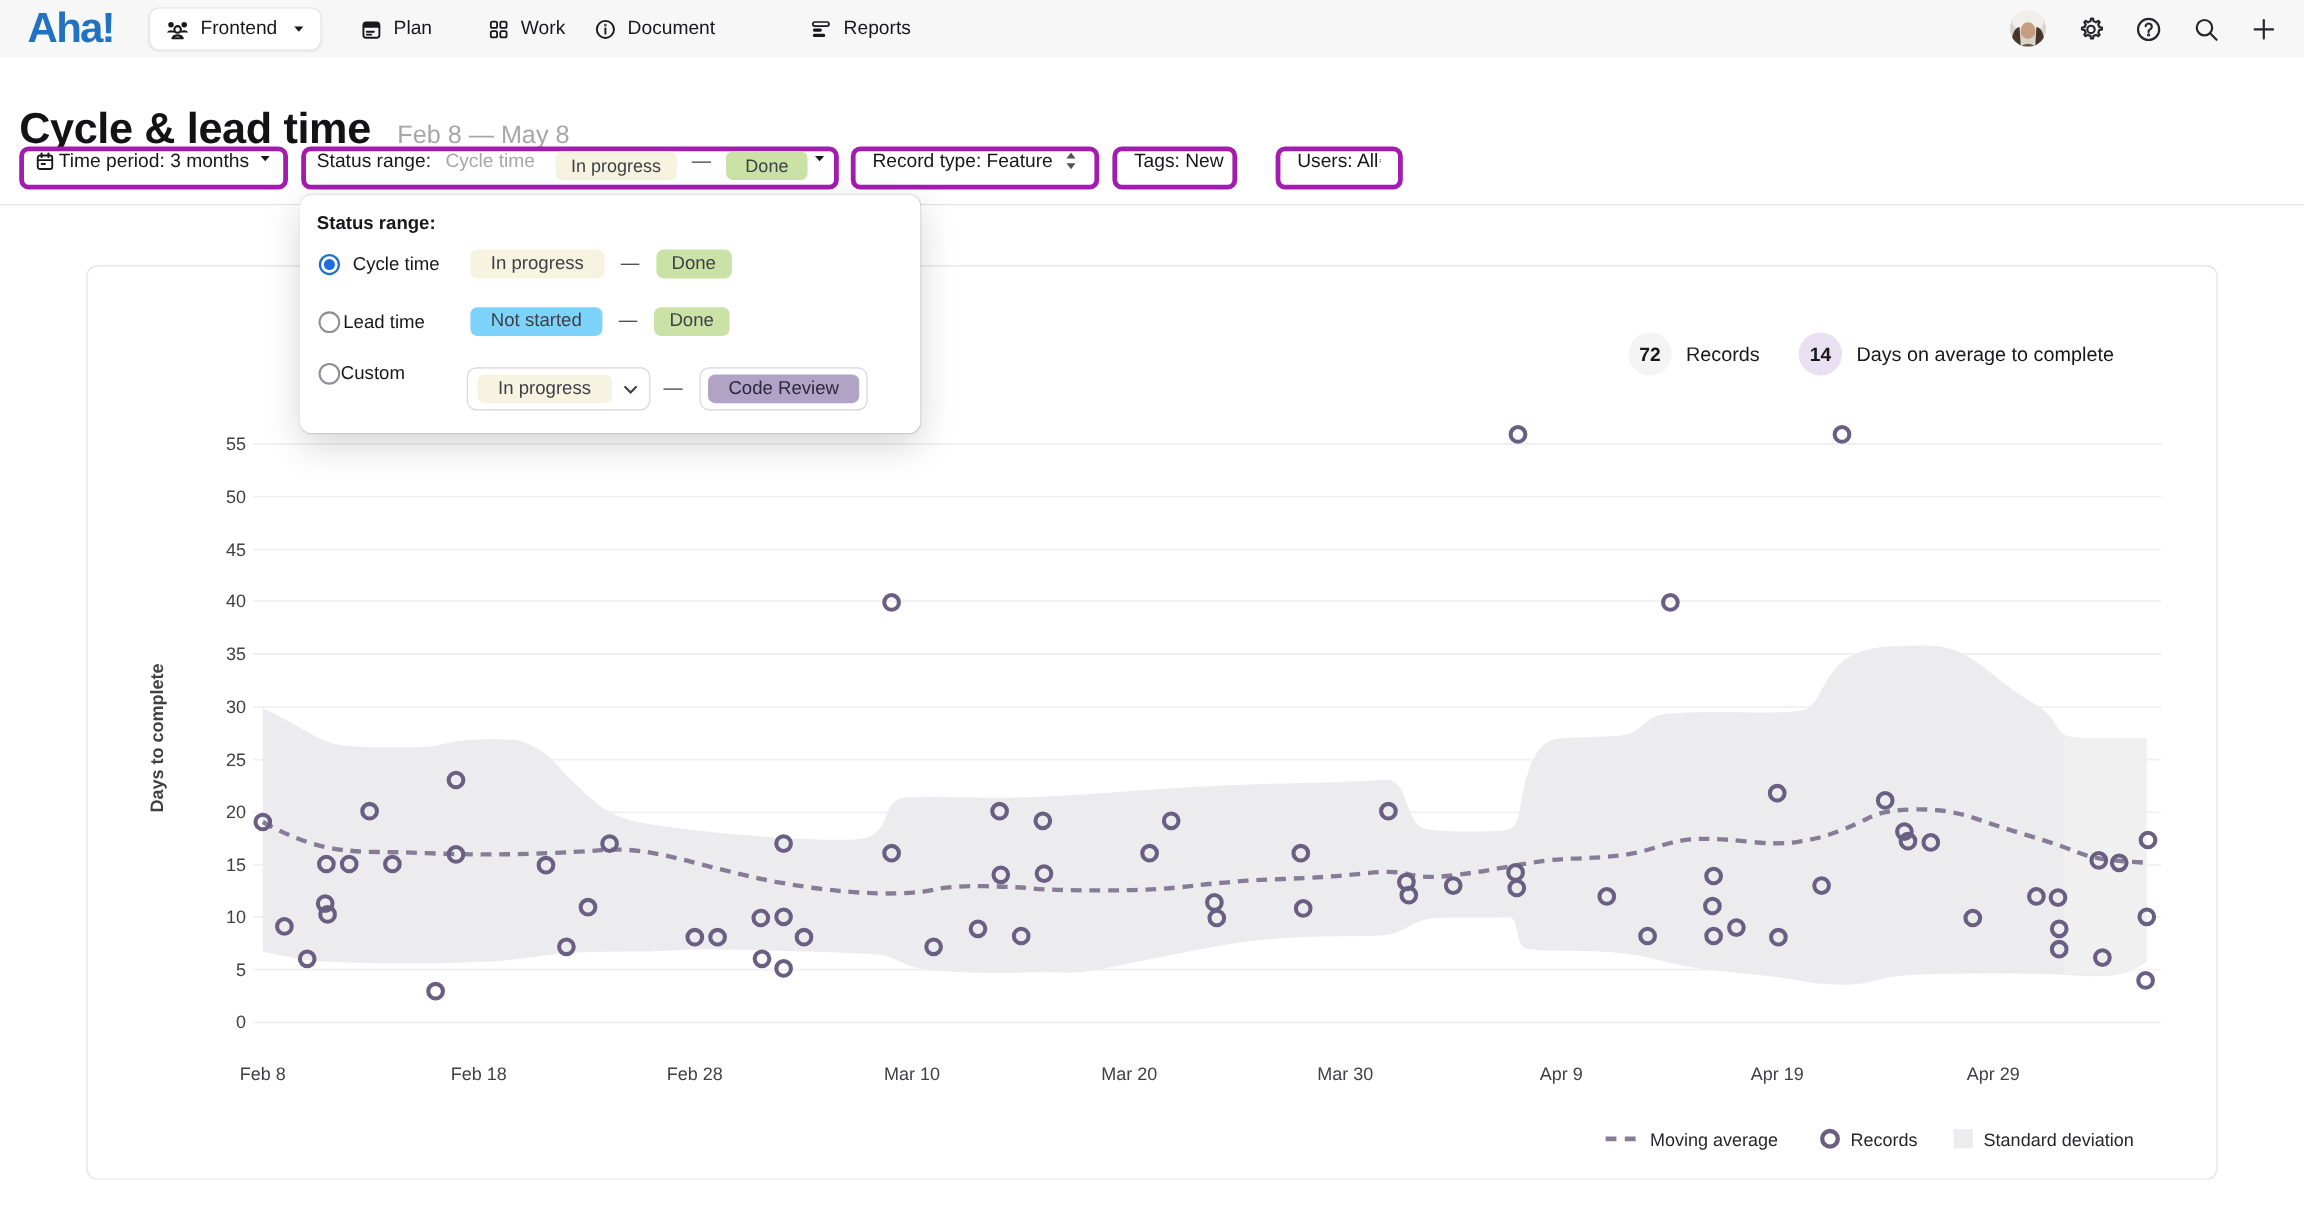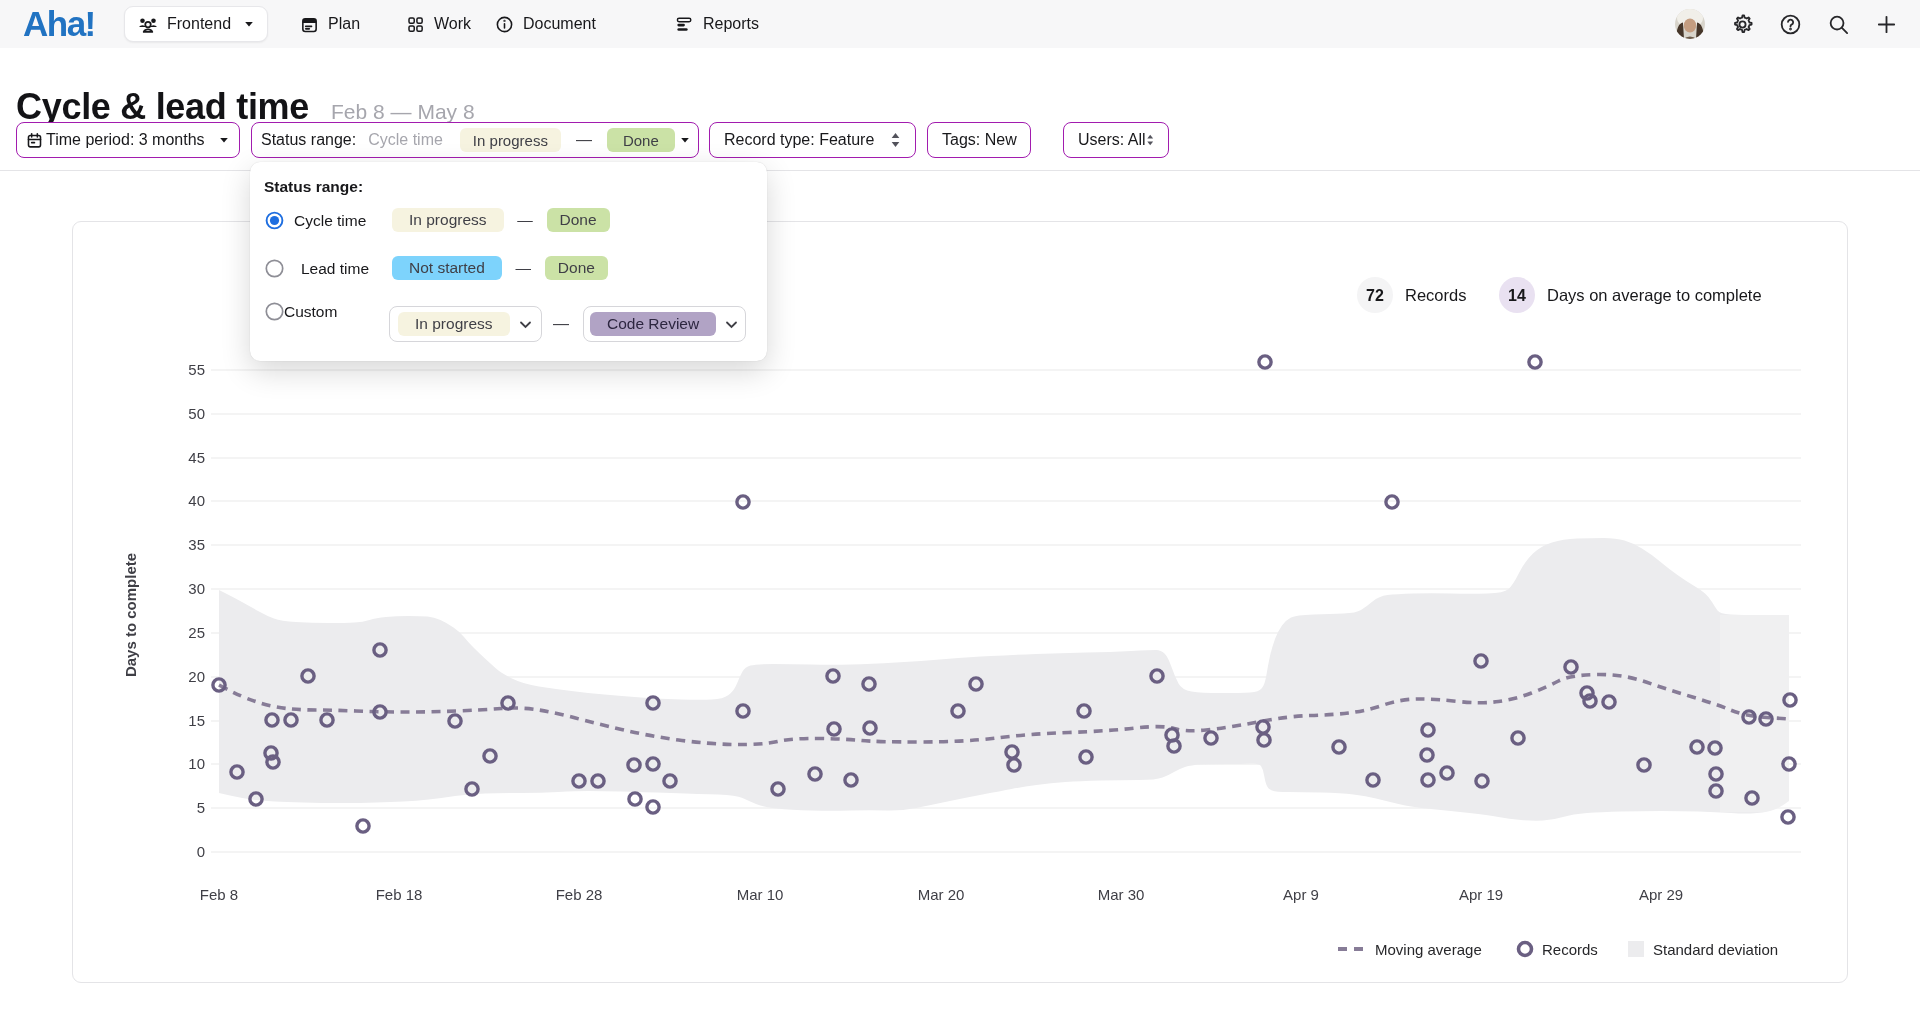--- a/index.html
+++ b/index.html
@@ -14,8 +14,8 @@
 .titlerow { position:absolute; left:16px; top:66px; display:flex; align-items:baseline; gap:22px;margin-top:20px; }
 .title { font-size:36px; font-weight:bold; color:#131316; letter-spacing:-0.3px; }
 .daterange { font-size:21px; color:#a6a6ad; }
-.fbtn { position:absolute; top:122px; height:36px; background:#fff; border:1px solid #a21caf;
-  border-radius:8px; display:flex; align-items:center; font-size:16px; color:#18181b; white-space:nowrap; }
+.fbtn { position:absolute; top:122px; height:36px; background:#fff; border:4px solid #a21caf;
+  border-radius:8px; display:flex; align-items:flex-start; font-size:16px; color:#18181b; white-space:nowrap; }
 .pill { height:24px; border-radius:6px; display:flex; align-items:center; padding:0 13px; font-size:15px; white-space:nowrap; color:#3f3f46; }
 .divider { position:absolute; left:0; top:170px; width:1920px; height:1px; background:#e4e4e7; }
 .card { position:absolute; left:72px; top:221px; width:1776px; height:762px; background:#fff;

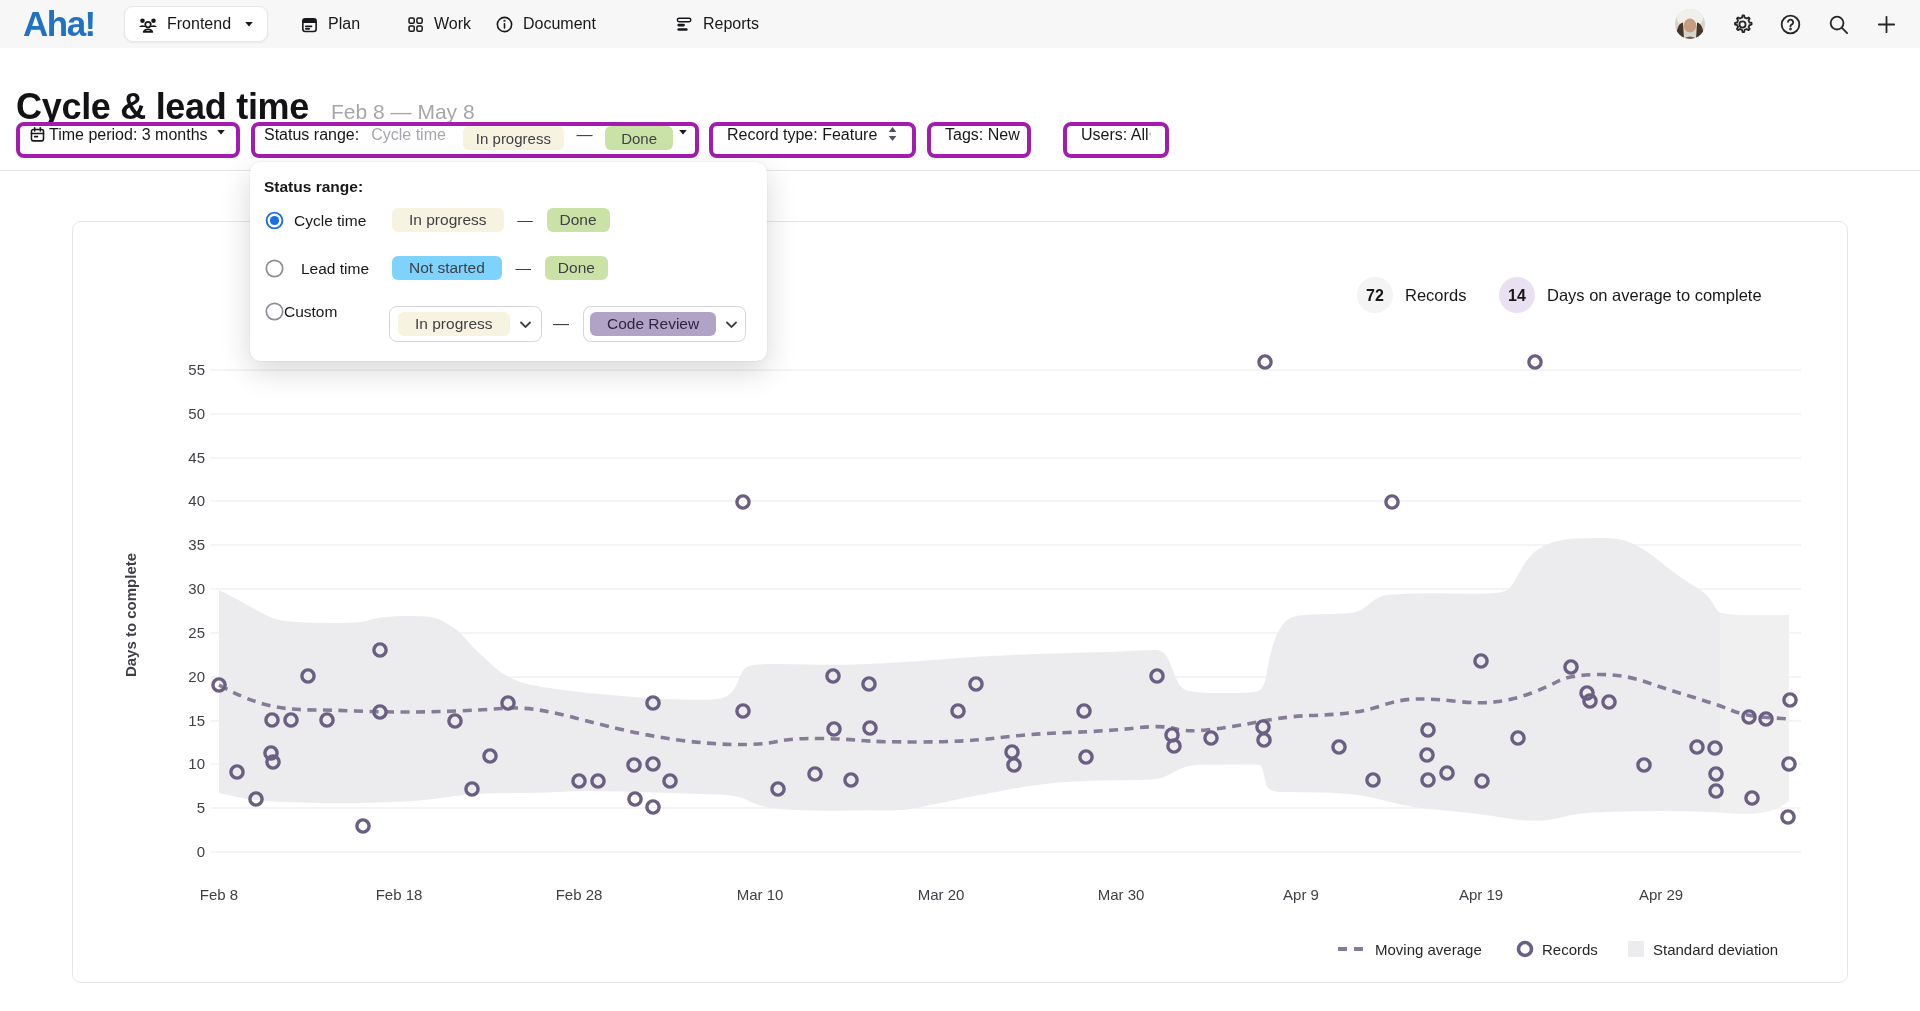--- a/index.html
+++ b/index.html
@@ -308,7 +308,7 @@
     <span class="pdash">—</span>
     <span class="ppill" style="background:#cbe2a6;padding:0 13px;">Done</span>
   </div>
-  <div class="prow" style="left:15px;top:97px;height:19px;gap:17px;">
+  <div class="prow" style="left:15px;top:97px;height:19px;gap:2px;">
       <svg width="19" height="19" viewBox="0 0 19 19">
         <circle cx="9.5" cy="9.5" r="8.2" fill="#fff" stroke="#8e8e96" stroke-width="1.7"></circle>
       </svg>

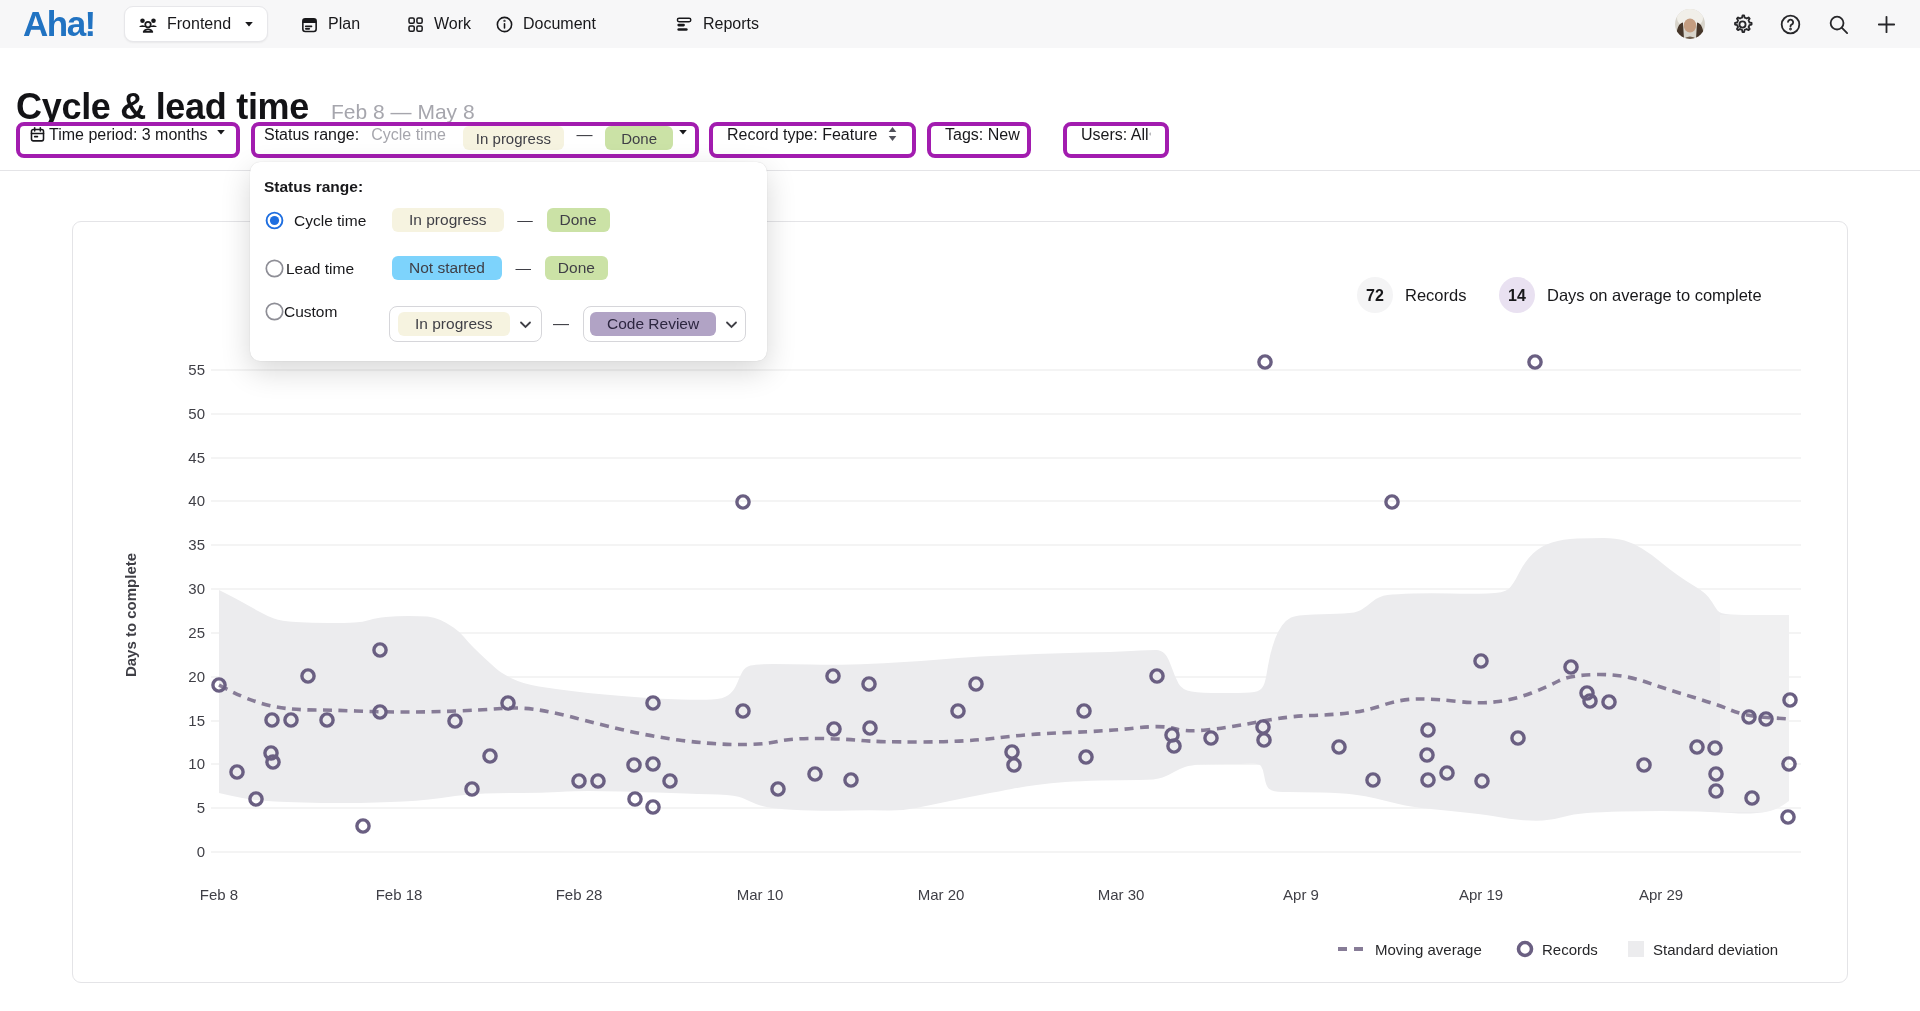--- a/index.html
+++ b/index.html
@@ -332,7 +332,7 @@
       </svg>
   </div>
   <div style="position:absolute;left:303px;top:153px;color:#3f3f46;">—</div>
-  <div class="selbox" style="left:333px;top:144px;width:163px;padding:0 6px;">
+  <div class="selbox" style="left:333px;top:144px;width:140px;padding:0 6px;">
     <span class="ppill" style="background:#b1a3c5;color:#2d2640;">Code Review</span>
       <svg width="15" height="15" viewBox="0 0 15 15" fill="none" stroke="#3f3f46" stroke-width="1.8" stroke-linecap="round">
         <path d="M3 5.5 L7.5 10 L12 5.5"></path>

